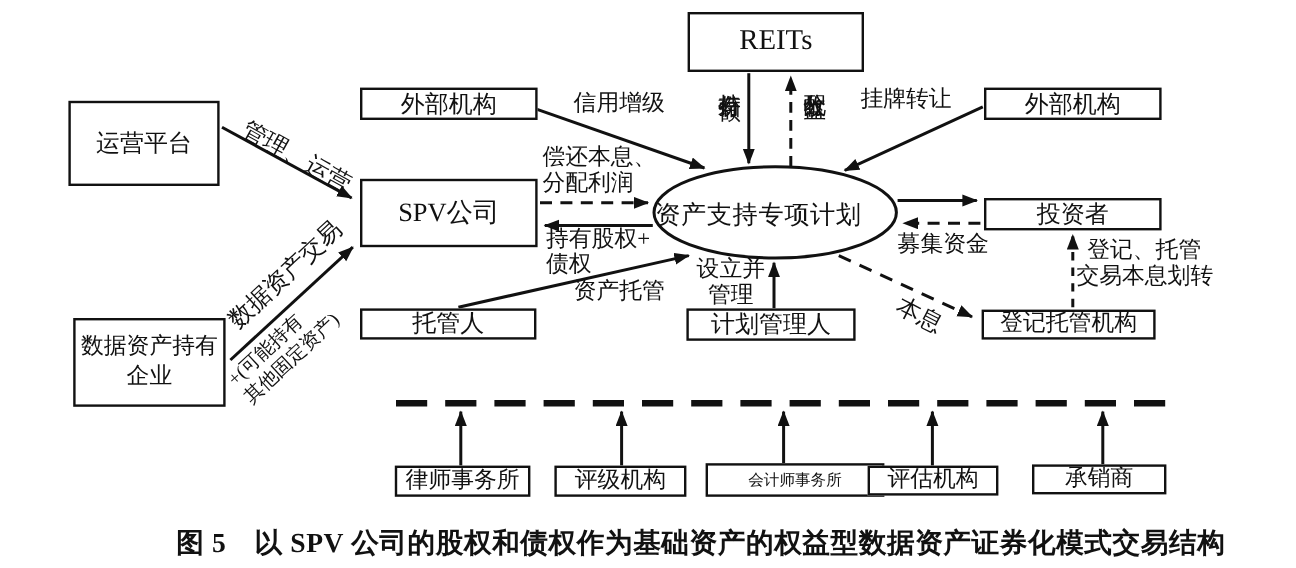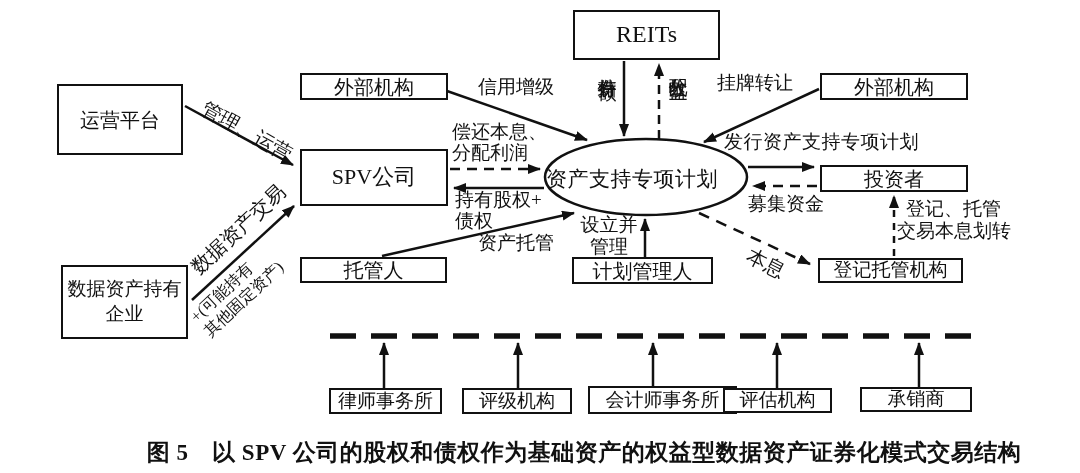--- a/index.html
+++ b/index.html
@@ -93,7 +93,6 @@
   <div class="lbl vtext" style="left:596px;top:63px;">持有份额</div>
   <div class="lbl vtext" style="left:667px;top:63px;">分配收益</div>
   <div class="lbl" style="left:717px;top:73px;">挂牌转让</div>
-  <div class="lbl" style="left:724px;top:132px;letter-spacing:0.5px;">发行资产支持专项计划</div>
   <div class="lbl" style="left:748px;top:194px;">募集资金</div>
   <div class="lbl" style="left:906px;top:199px;">登记、托管</div>
   <div class="lbl" style="left:897px;top:221px;">交易本息划转</div>

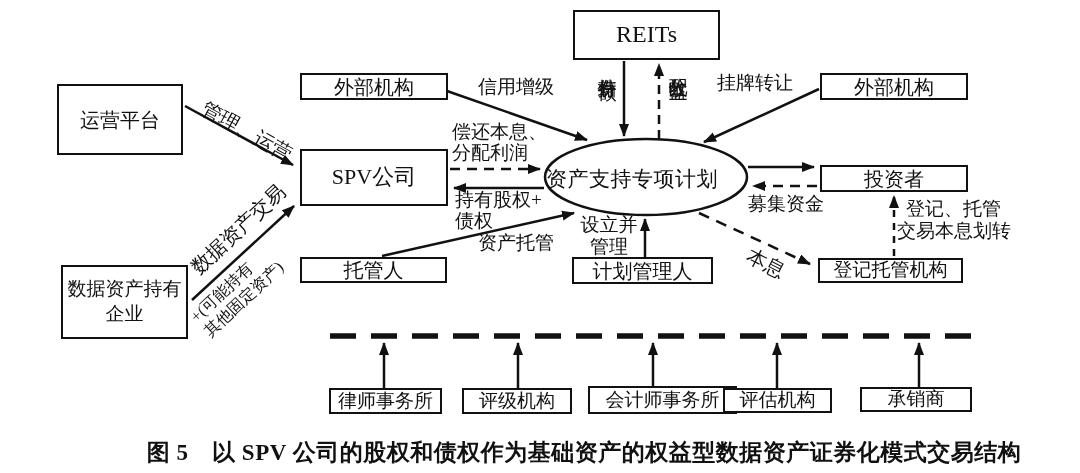--- a/index.html
+++ b/index.html
@@ -74,7 +74,7 @@
   <div class="node" style="left:818px;top:258px;width:145px;height:25px;font-size:19px;">登记托管机构</div>
   <div class="node" style="left:329px;top:388px;width:113px;height:26px;font-size:19px;">律师事务所</div>
   <div class="node" style="left:462px;top:388px;width:110px;height:26px;font-size:19px;">评级机构</div>
-  <div class="node" style="left:588px;top:386px;width:149px;height:28px;font-size:19px;">会计师事务所</div>
+  <div class="node" style="left:588px;top:386px;width:149px;height:28px;font-size:13px;">会计师事务所</div>
   <div class="node" style="left:723px;top:388px;width:109px;height:25px;font-size:19px;">评估机构</div>
   <div class="node" style="left:860px;top:387px;width:112px;height:25px;font-size:19px;">承销商</div>
 

